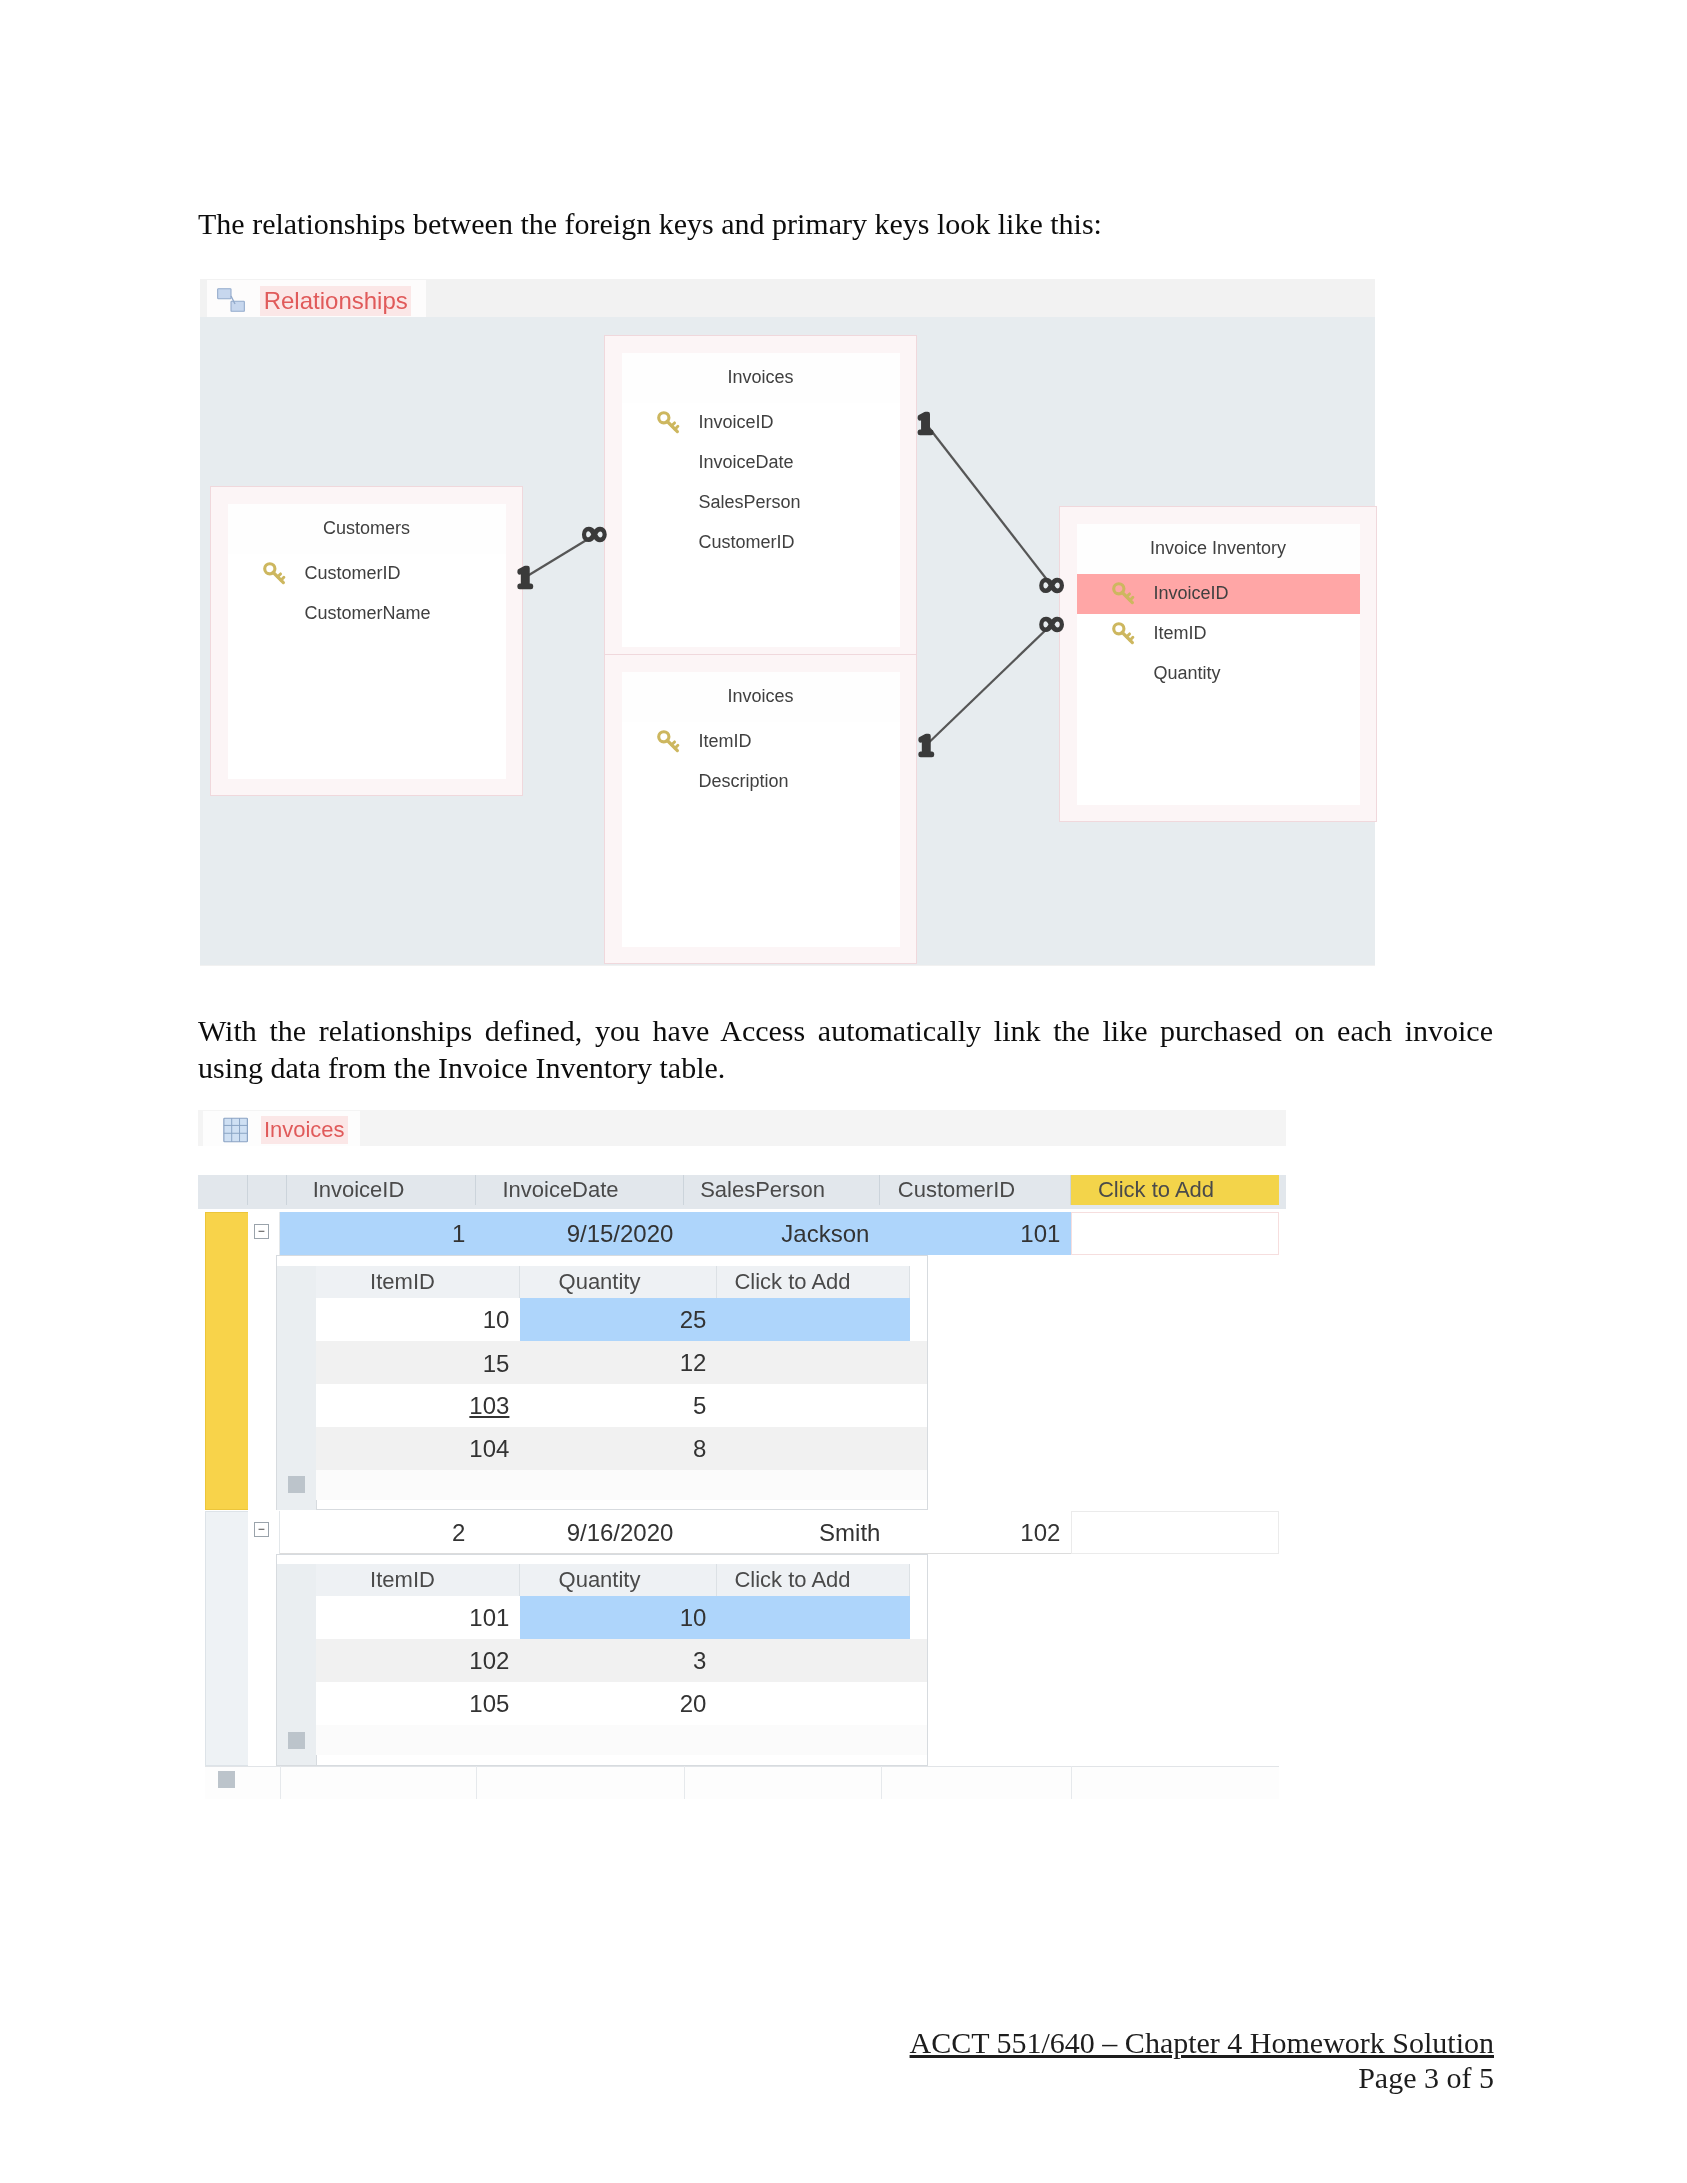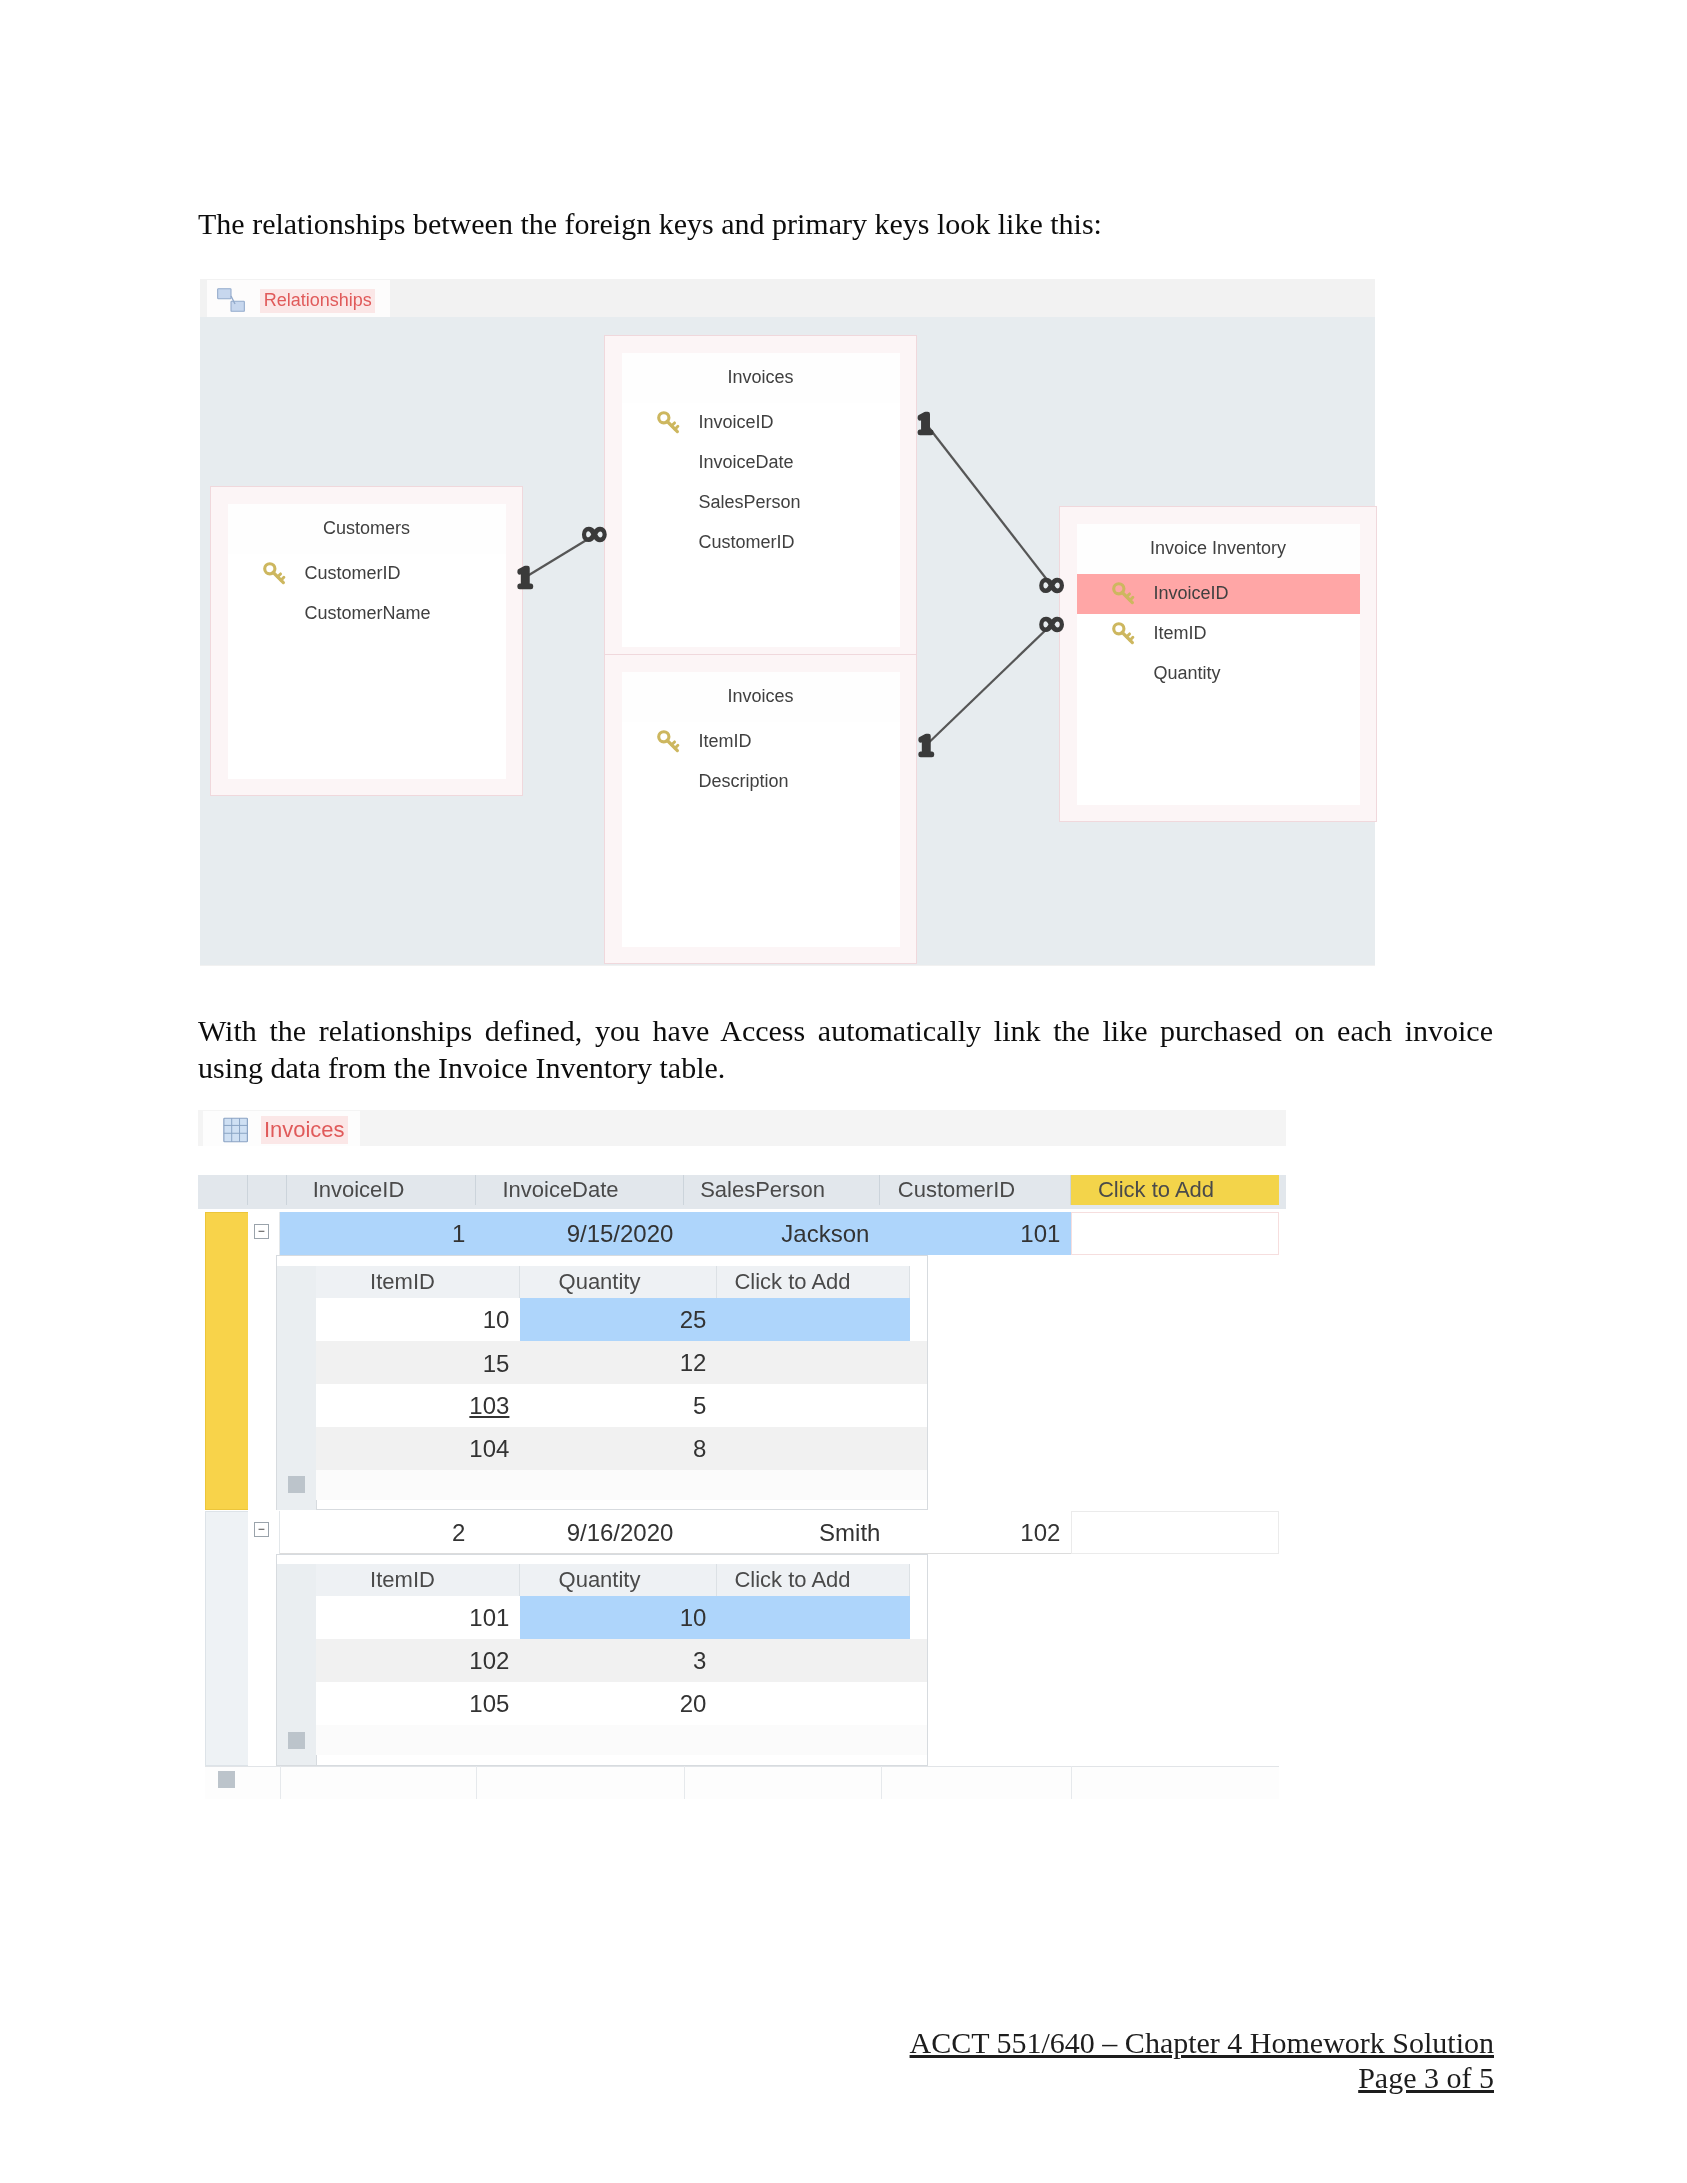--- a/index.html
+++ b/index.html
@@ -13,7 +13,7 @@
   .s1tabbar{position:absolute;left:0;top:0;width:100%;height:38px;background:#f2f2f2;}
   .s1tab{position:absolute;left:6.6px;top:1.3px;height:41px;background:#fdfcfc;display:flex;align-items:center;padding:0 14.6px 0 8.6px;box-sizing:border-box;}
   .tab-icon{width:32px;height:34px;margin-right:13.2px;flex:0 0 auto;display:block;}
-  .tab-label{font-family:"Liberation Sans",sans-serif;font-size:18px;color:#e05a5a;white-space:nowrap;background:#fbe7e7;padding:1.3px 3.3px;}
+  .tab-label{font-family:"Liberation Sans",sans-serif;font-size:24px;color:#e05a5a;white-space:nowrap;background:#fbe7e7;padding:1.3px 3.3px;}
   .s1canvas{position:absolute;left:0;top:38px;width:100%;height:648px;background:#e7ecef;}
 
   .tbl{position:absolute;background:#fcf5f6;border:1.3px solid #f0d8dc;box-sizing:border-box;padding:16.5px;}

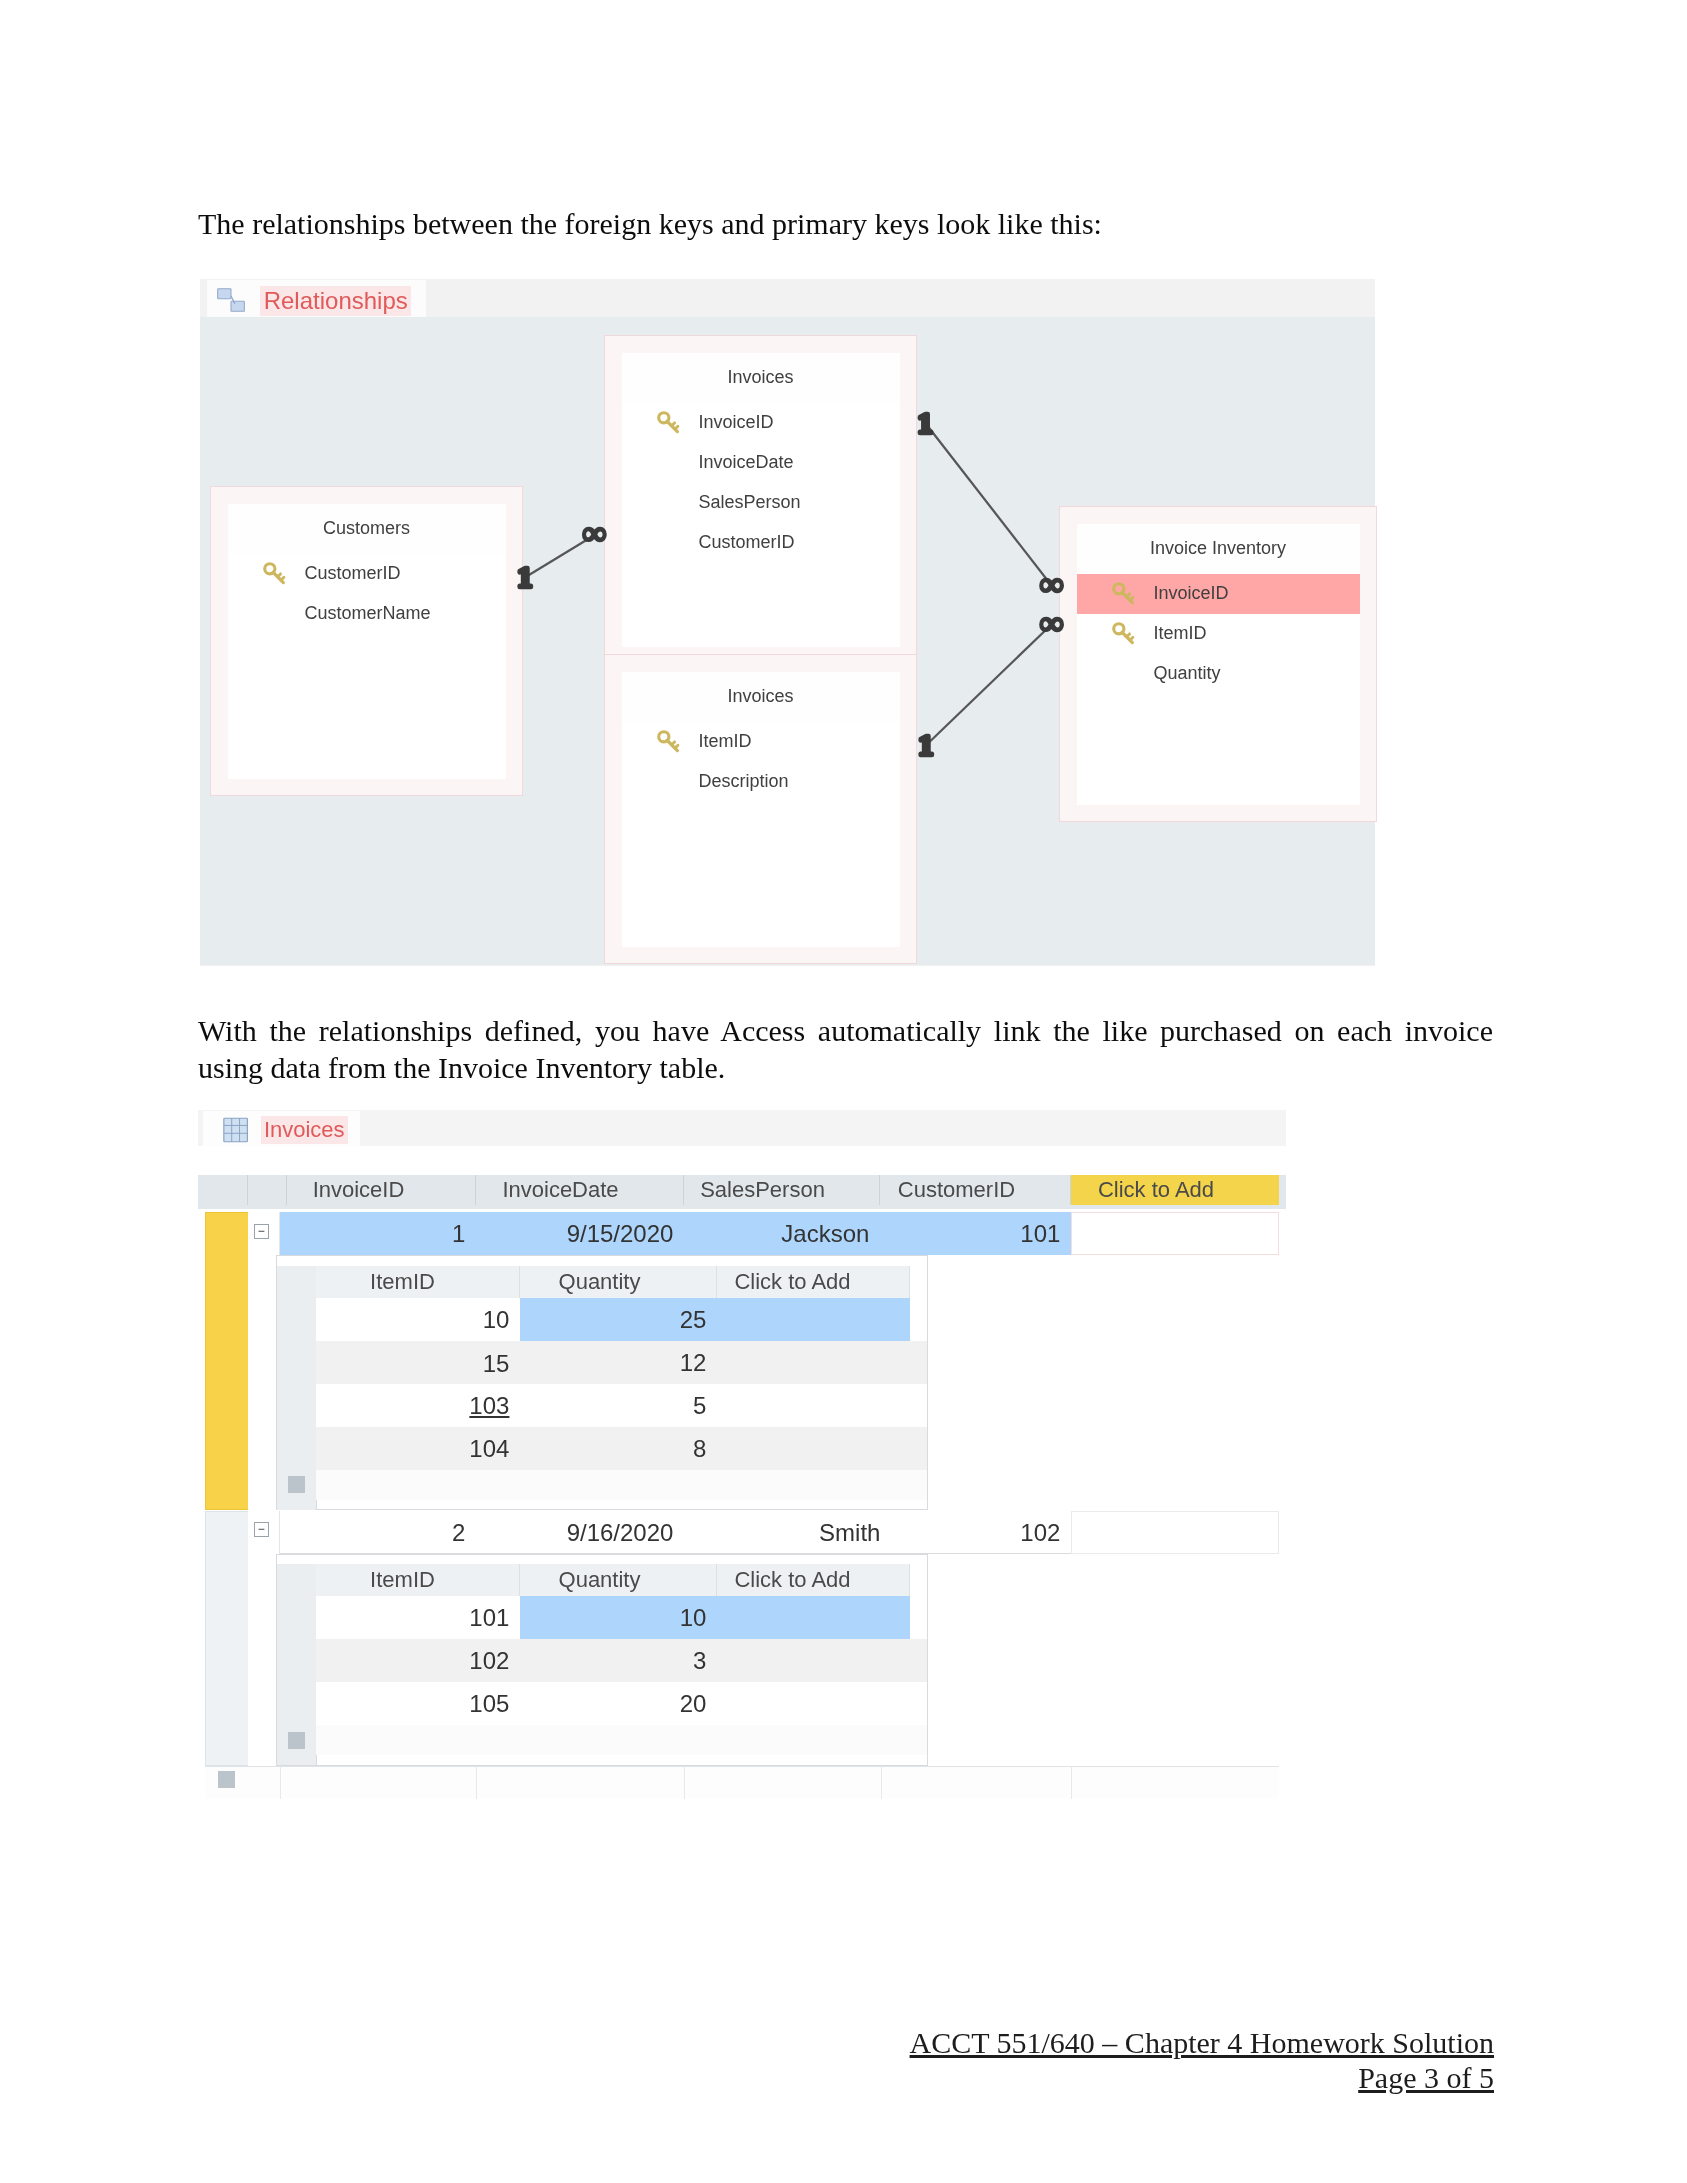--- a/index.html
+++ b/index.html
@@ -267,7 +267,7 @@
   </div>
 
   <div class="ftr" style="right:193px;top:2014px;text-decoration:underline;">ACCT 551/640 – Chapter 4 Homework Solution</div>
-  <div class="ftr" style="right:193px;top:2049px;text-decoration:underline;">Page 3 of 5</div>
+  <div class="ftr" style="right:193px;top:2049px;">Page 3 of 5</div>
 </div>
 
 

